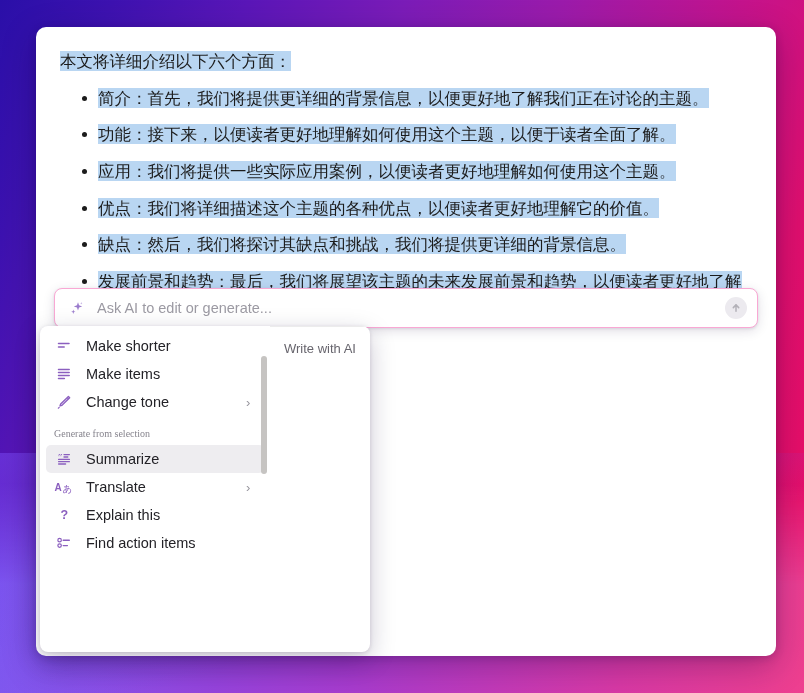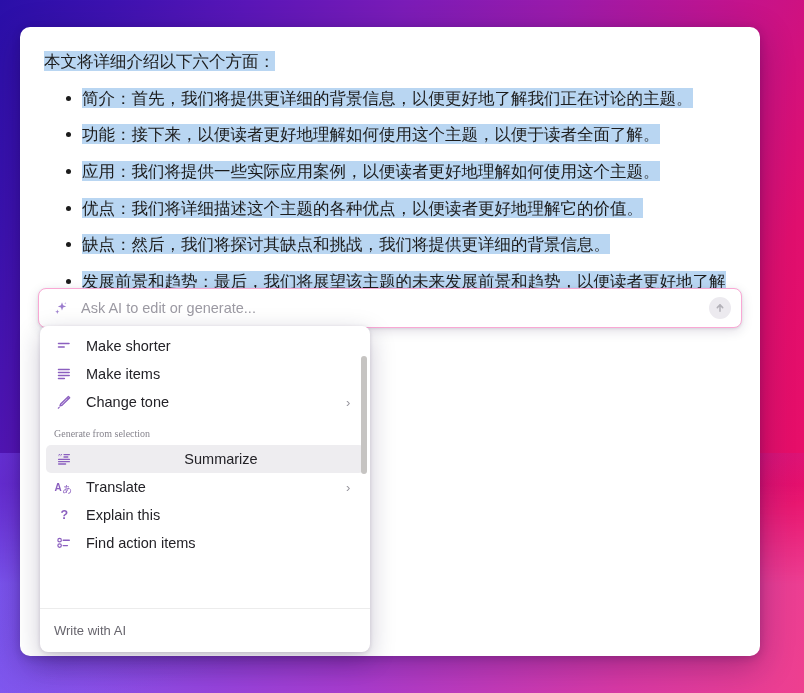--- a/index.html
+++ b/index.html
@@ -53,7 +53,7 @@
   
   .doc-card {
     position: absolute;
-    left: 20px;
+    left: 36px;
     top: 27px;
     width: 740px;
     height: 629px;

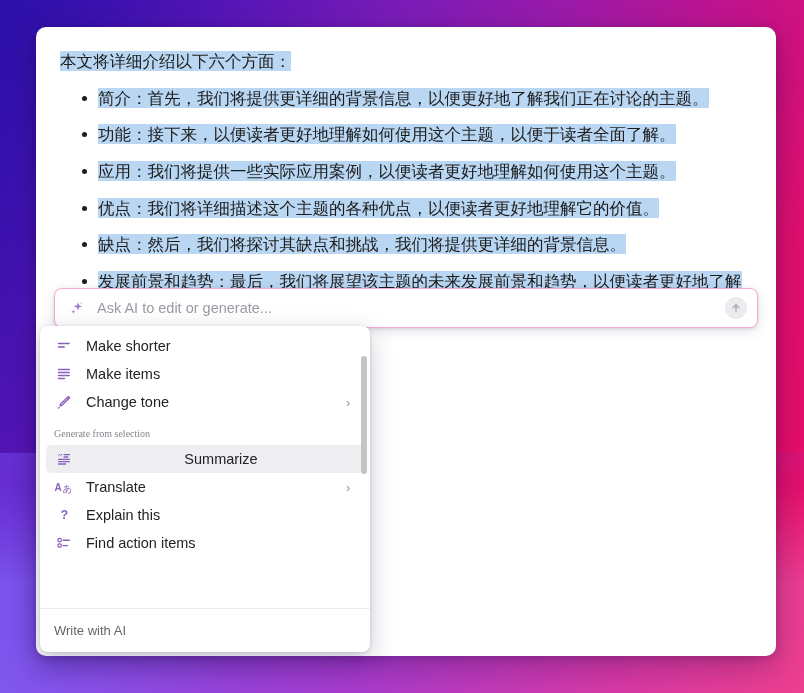--- a/index.html
+++ b/index.html
@@ -159,7 +159,7 @@
     border-radius: 8px;
     box-shadow: 0 8px 26px rgba(25,5,55,0.22), 0 1px 4px rgba(25,5,55,0.14);
     display: flex;
-    flex-direction: column;
+    flex-direction: row;
     z-index: 40;
     overflow: hidden;
   }

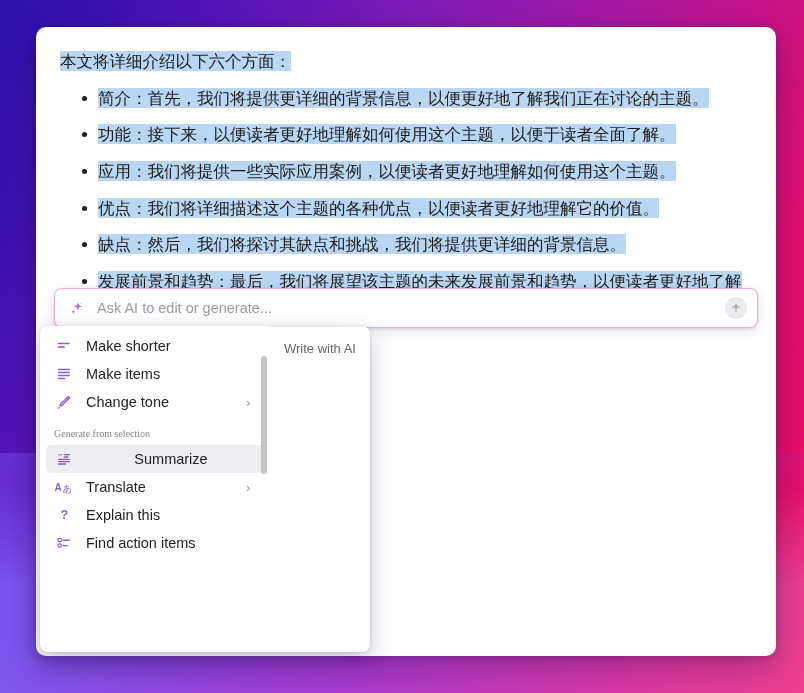--- a/index.html
+++ b/index.html
@@ -180,7 +180,7 @@
     font-size: 14.5px;
     color: #232227;
   }
-  .menu-item.active { background: #eeedf0; text-align: center; }
+  .menu-item.active { background: #eeedf0; }
   .menu-ico {
     flex: 0 0 20px;
     width: 20px; height: 16px;

